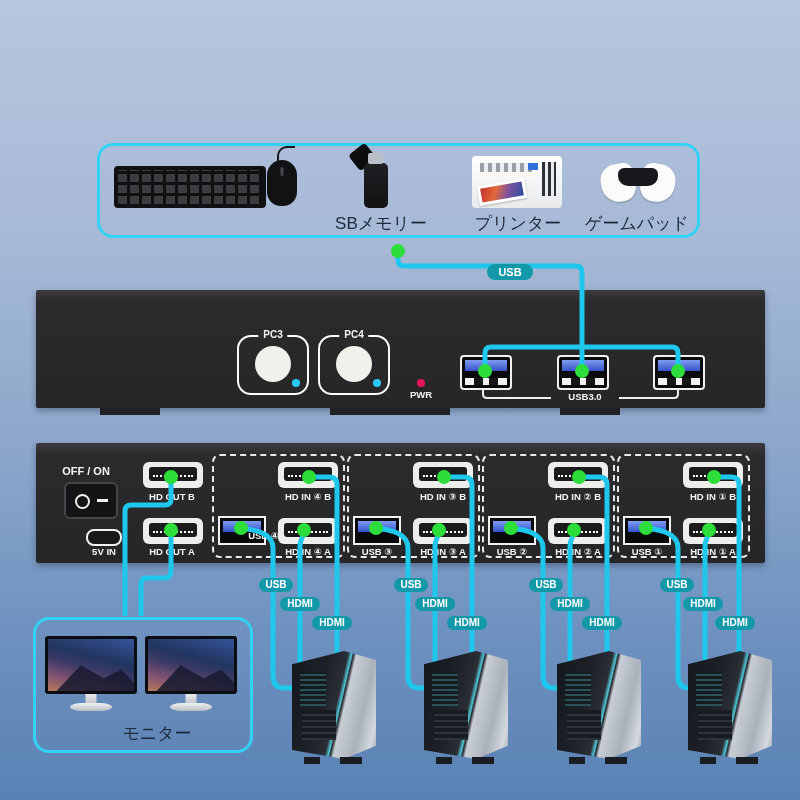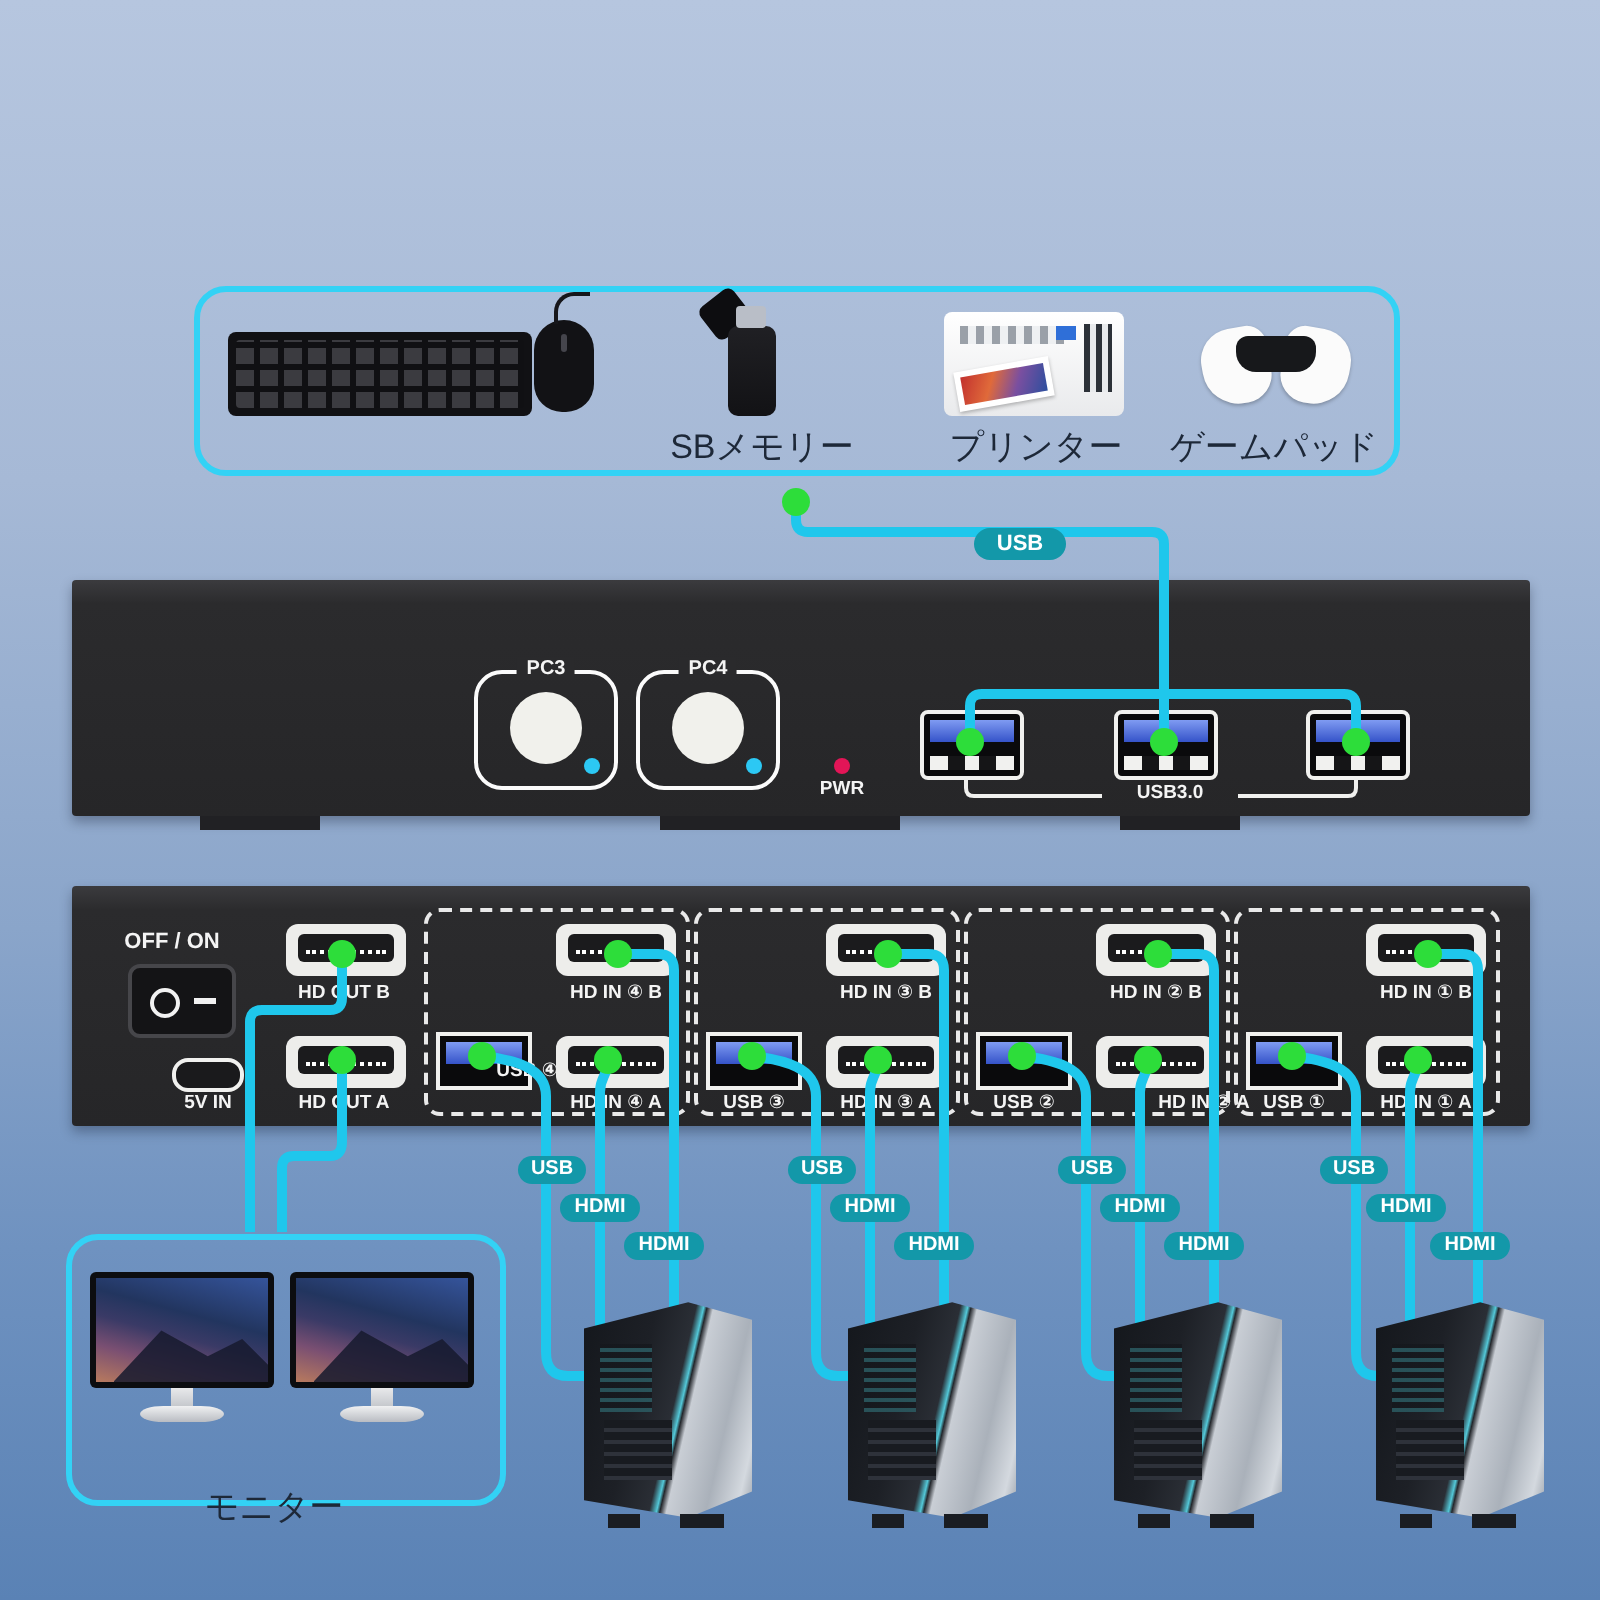--- a/index.html
+++ b/index.html
@@ -162,7 +162,7 @@
     <div class="abs usbport usbB" style="left:452px;top:73px;"></div>
     <div class="abs white plabel" style="left:476px;top:103px;">USB ②</div>
     <div class="abs hdmi" style="left:512px;top:75px;"></div>
-    <div class="abs white plabel" style="left:542px;top:103px;margin-left:24px;">HD IN ② A</div>
+    <div class="abs white plabel" style="left:542px;top:103px;">HD IN ② A</div>
 
     <div class="abs ggroup" style="left:581px;"></div>
     <div class="abs hdmi" style="left:647px;top:19px;"></div>

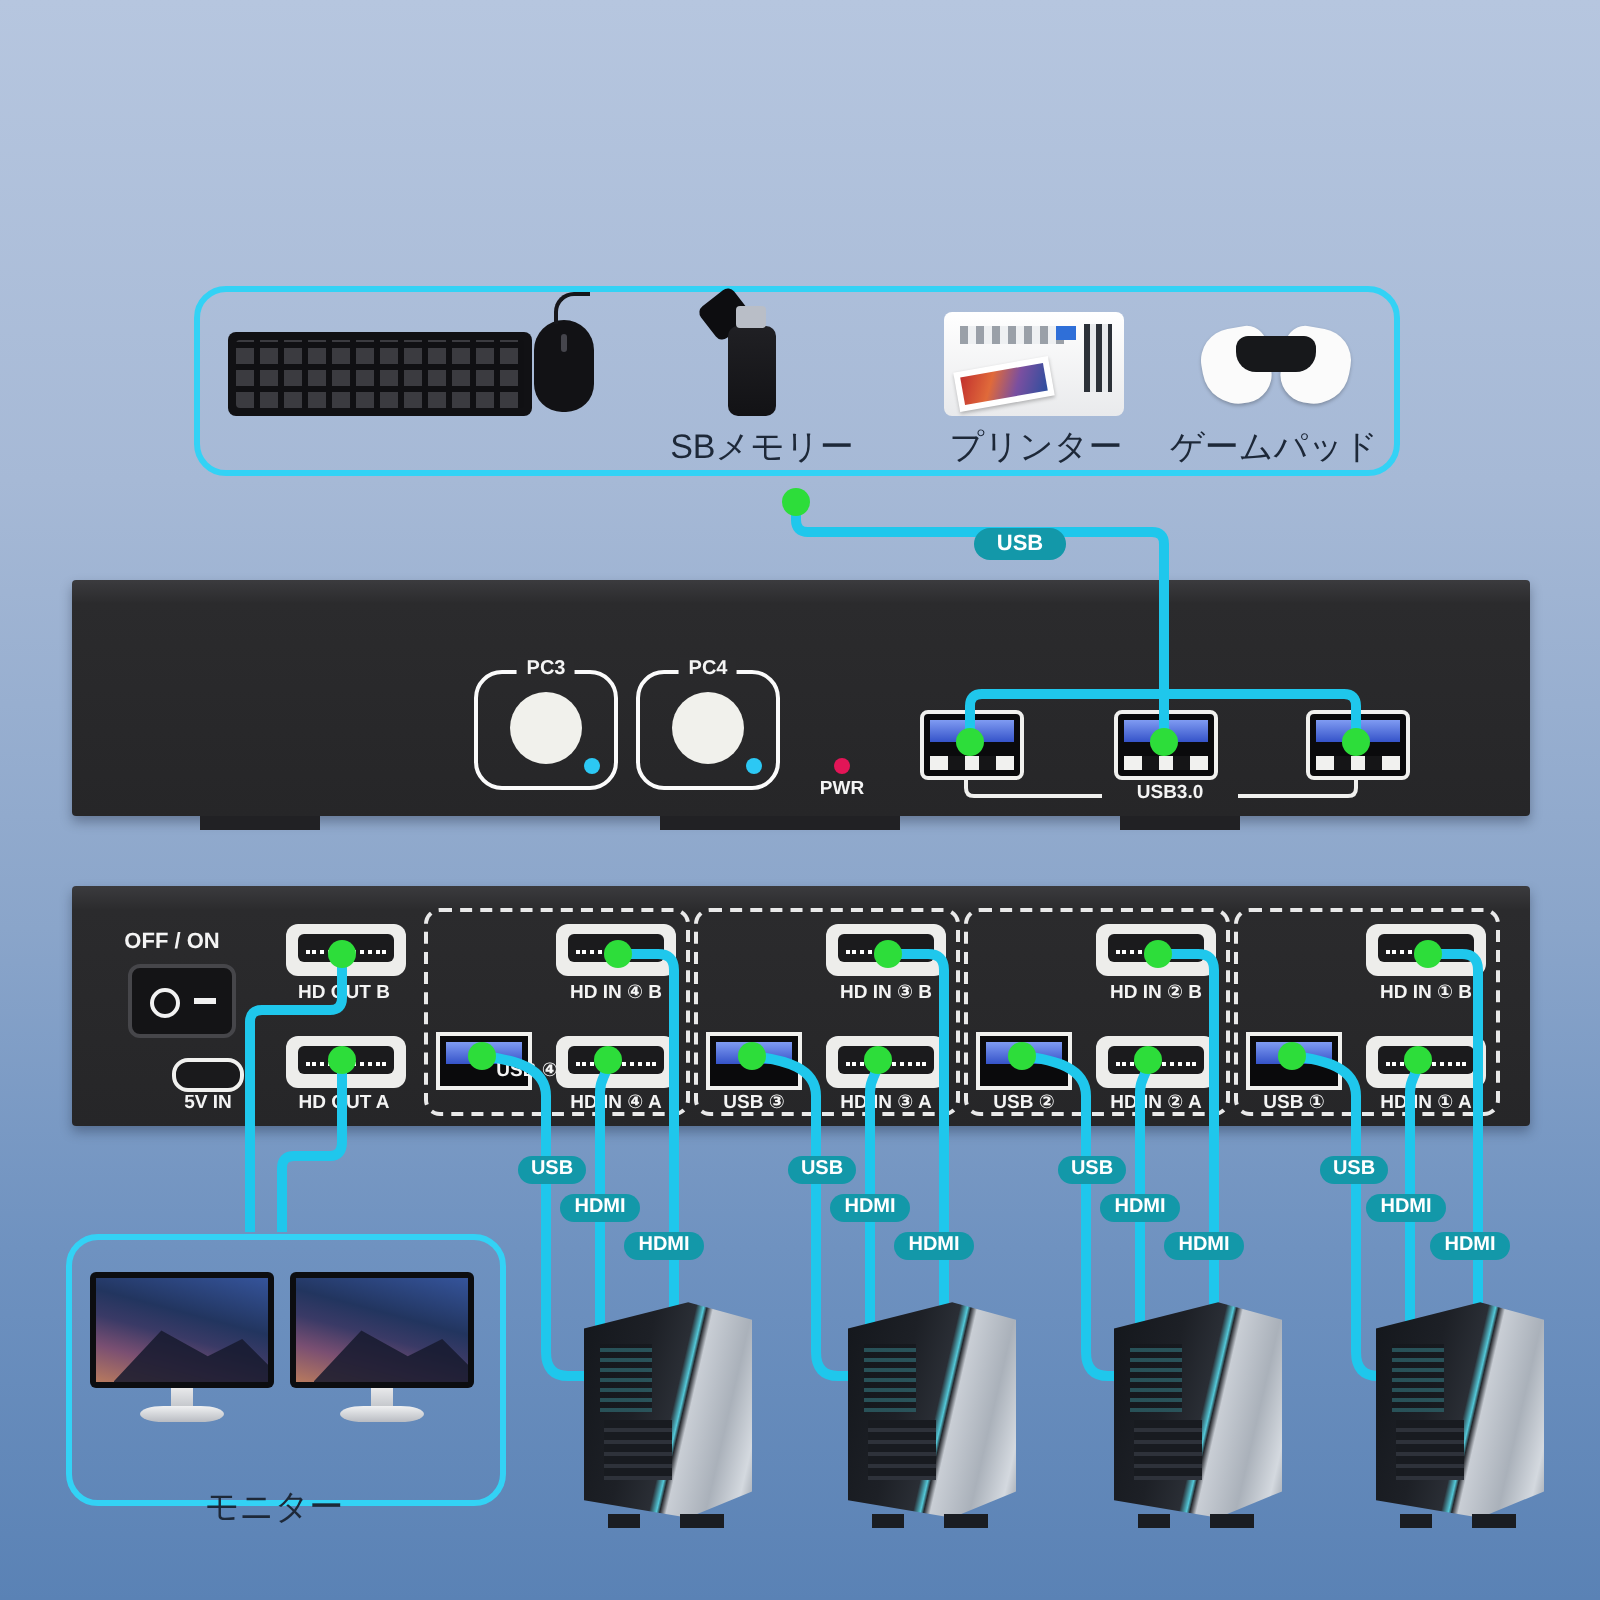--- a/index.html
+++ b/index.html
@@ -188,7 +188,7 @@
     <div class="neck"></div>
     <div class="base"></div>
   </div>
-  <div class="abs jp" style="left:137px;top:722px;margin-top:20px;">モニター</div>
+  <div class="abs jp" style="left:157px;top:722px;">モニター</div>
 
   <svg class="cables" width="800" height="800" viewBox="0 0 800 800">
     <g fill="none" stroke="#1fc7ec" stroke-width="5">

